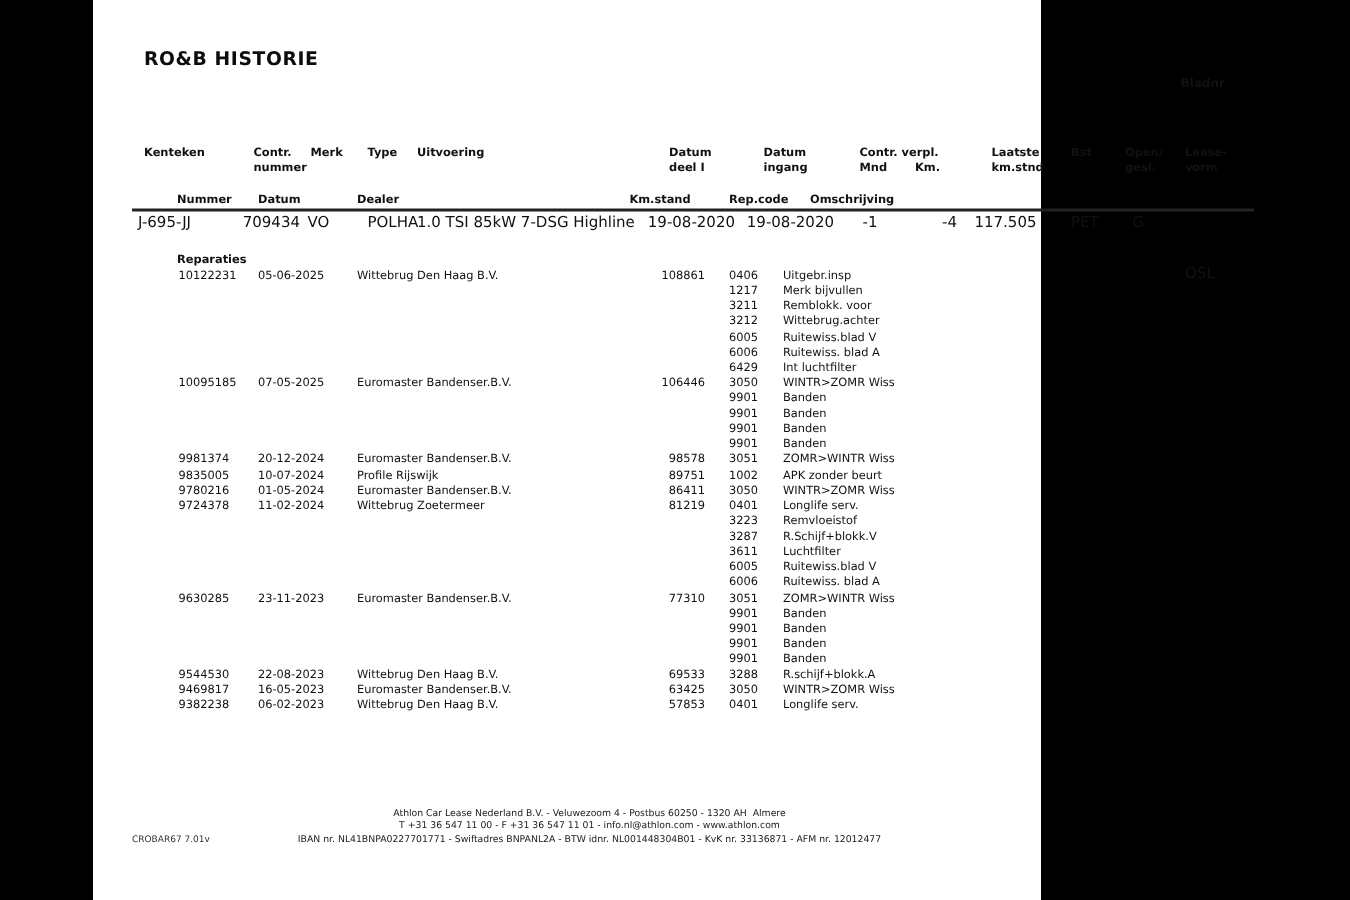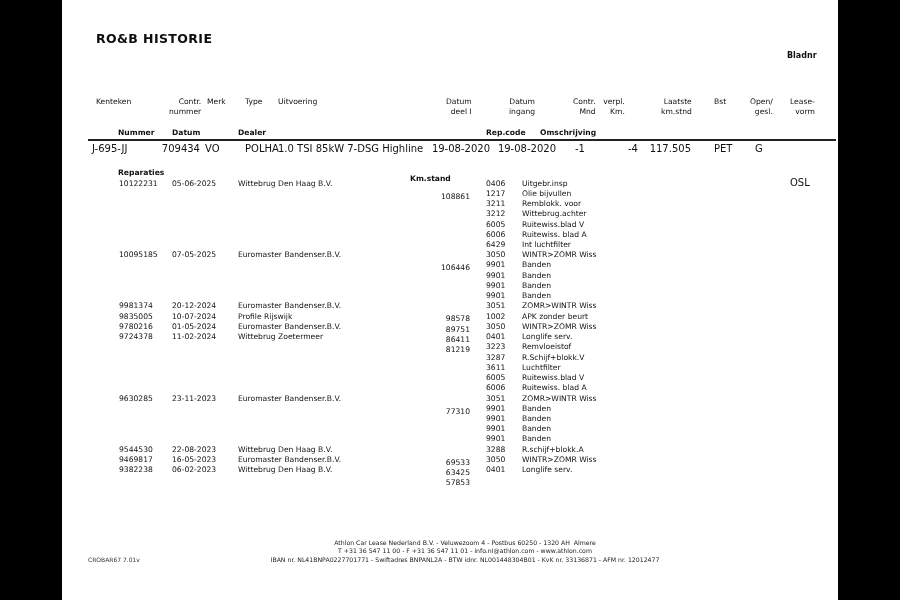--- a/index.html
+++ b/index.html
@@ -5,7 +5,7 @@
   html,body{margin:0;padding:0;}
   .stage{position:relative;width:900px;height:600px;background:#000;overflow:hidden;
          font-family:"DejaVu Sans","Liberation Sans",sans-serif;color:#111;}
-  .page{position:absolute;left:62px;top:0;width:776px;height:600px;background:#fff;}
+  .page{position:absolute;left:62px;top:0;width:632px;height:600px;background:#fff;}
   .abs{position:absolute;white-space:pre;}
   .doc-title{left:34px;top:31px;font-size:12.5px;font-weight:bold;letter-spacing:.4px;color:#0d0d0d;}
   .bladnr{left:725px;top:51px;font-size:8px;font-weight:bold;}

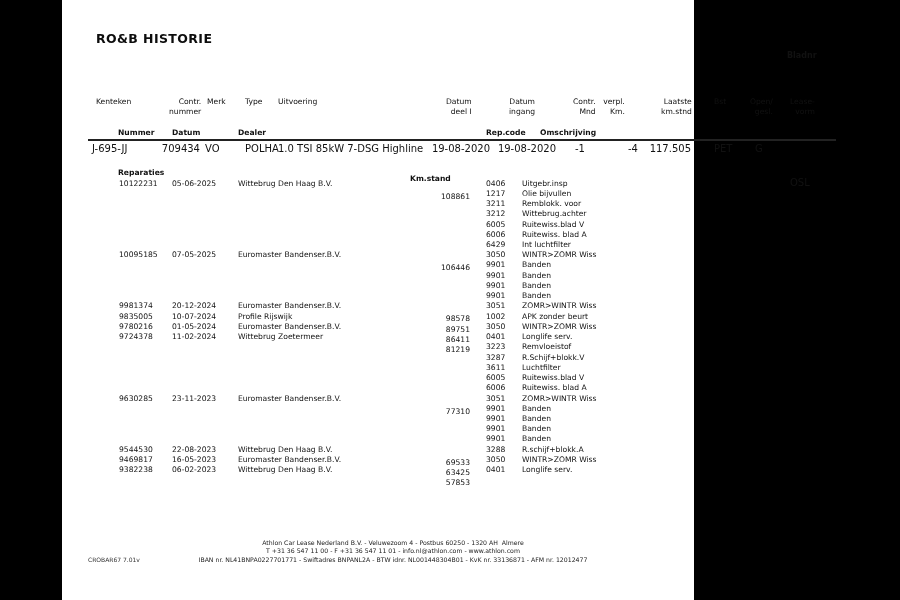--- a/index.html
+++ b/index.html
@@ -10,7 +10,7 @@
   .doc-title{left:34px;top:31px;font-size:12.5px;font-weight:bold;letter-spacing:.4px;color:#0d0d0d;}
   .bladnr{left:725px;top:51px;font-size:8px;font-weight:bold;}
   
-  .h1col{position:absolute;top:97px;font-size:7.6px;font-weight:normal;line-height:10px;white-space:pre;text-align:right;}
+  .h1col{position:absolute;top:97px;font-size:7.6px;font-weight:bold;line-height:10px;white-space:pre;}
   .c1{left:34px;}.c2{left:107px;}.c3{left:145px;}.c4{left:183px;}.c5{left:216px;}
   .c6{left:384px;}.c7{left:447px;}.c8{left:511px;}.c9{left:539px;}
   .c10{left:599px;}.c11{left:652px;}.c12{left:688px;}.c13{left:728px;}

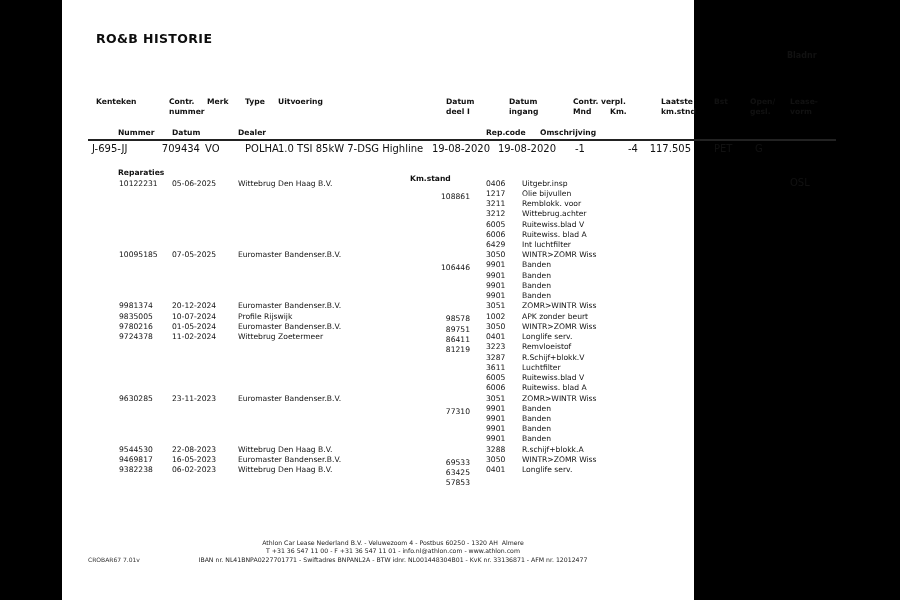--- a/index.html
+++ b/index.html
@@ -19,7 +19,7 @@
   
   .h2lbl{position:absolute;top:128px;font-size:7.6px;font-weight:bold;white-space:pre;}
   .h2-1{left:56px;}.h2-2{left:110px;}.h2-3{left:176px;}
-  .h2-4{left:348px;width:60px;text-align:left;margin-top:46px;}.h2-5{left:424px;}.h2-6{left:478px;}
+  .h2-4{left:348px;width:60px;text-align:center;}.h2-5{left:424px;}.h2-6{left:478px;}
   .rule{position:absolute;left:26px;top:139px;width:748px;height:1.6px;background:#222;}
   
   .crow span{position:absolute;top:142.5px;font-size:10px;white-space:pre;}

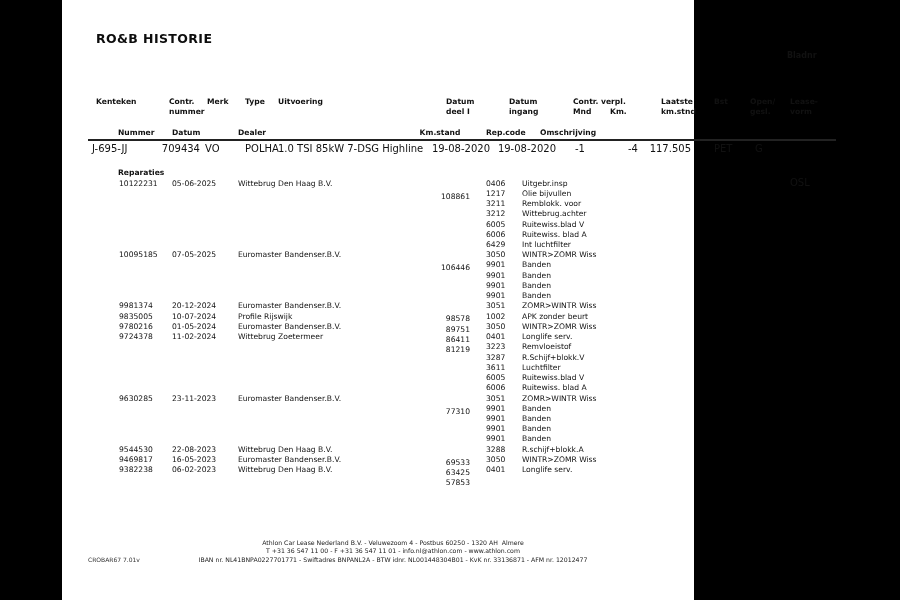--- a/index.html
+++ b/index.html
@@ -44,7 +44,7 @@
   .rnum{left:57px;}
   .rdate{left:110px;}
   .rdealer{left:176px;}
-  .rkm{left:348px;width:60px;text-align:right;margin-top:13px;}
+  .rkm{left:348px;width:60px;text-align:right;}
   .rcode{left:424px;}
   .roms{left:460px;}
   

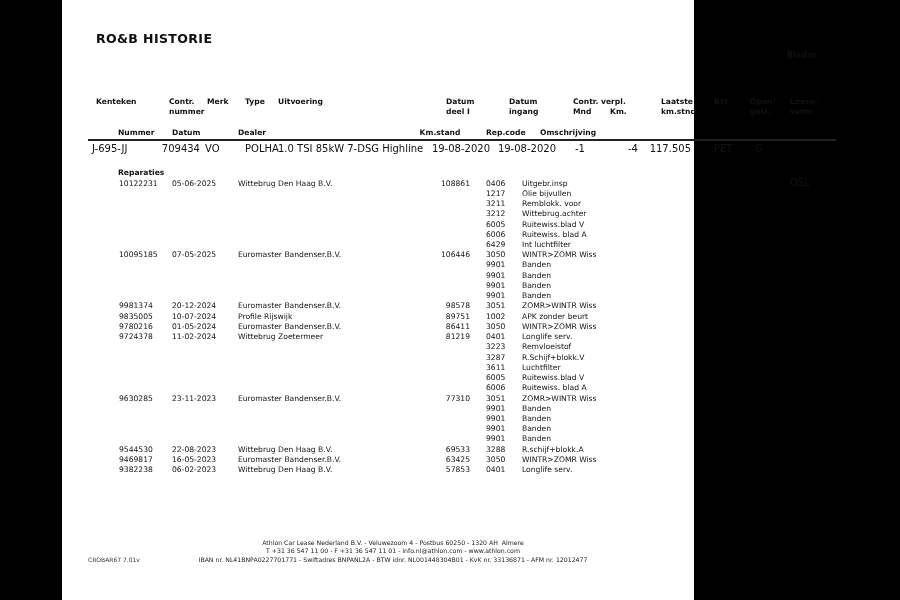--- a/index.html
+++ b/index.html
@@ -113,7 +113,7 @@
         </div>
         <div class="rline">
           <span class="rcode">1217</span>
-          <span class="roms">Olie bijvullen</span>
+          <span class="roms">Merk bijvullen</span>
         </div>
         <div class="rline">
           <span class="rcode">3211</span>

